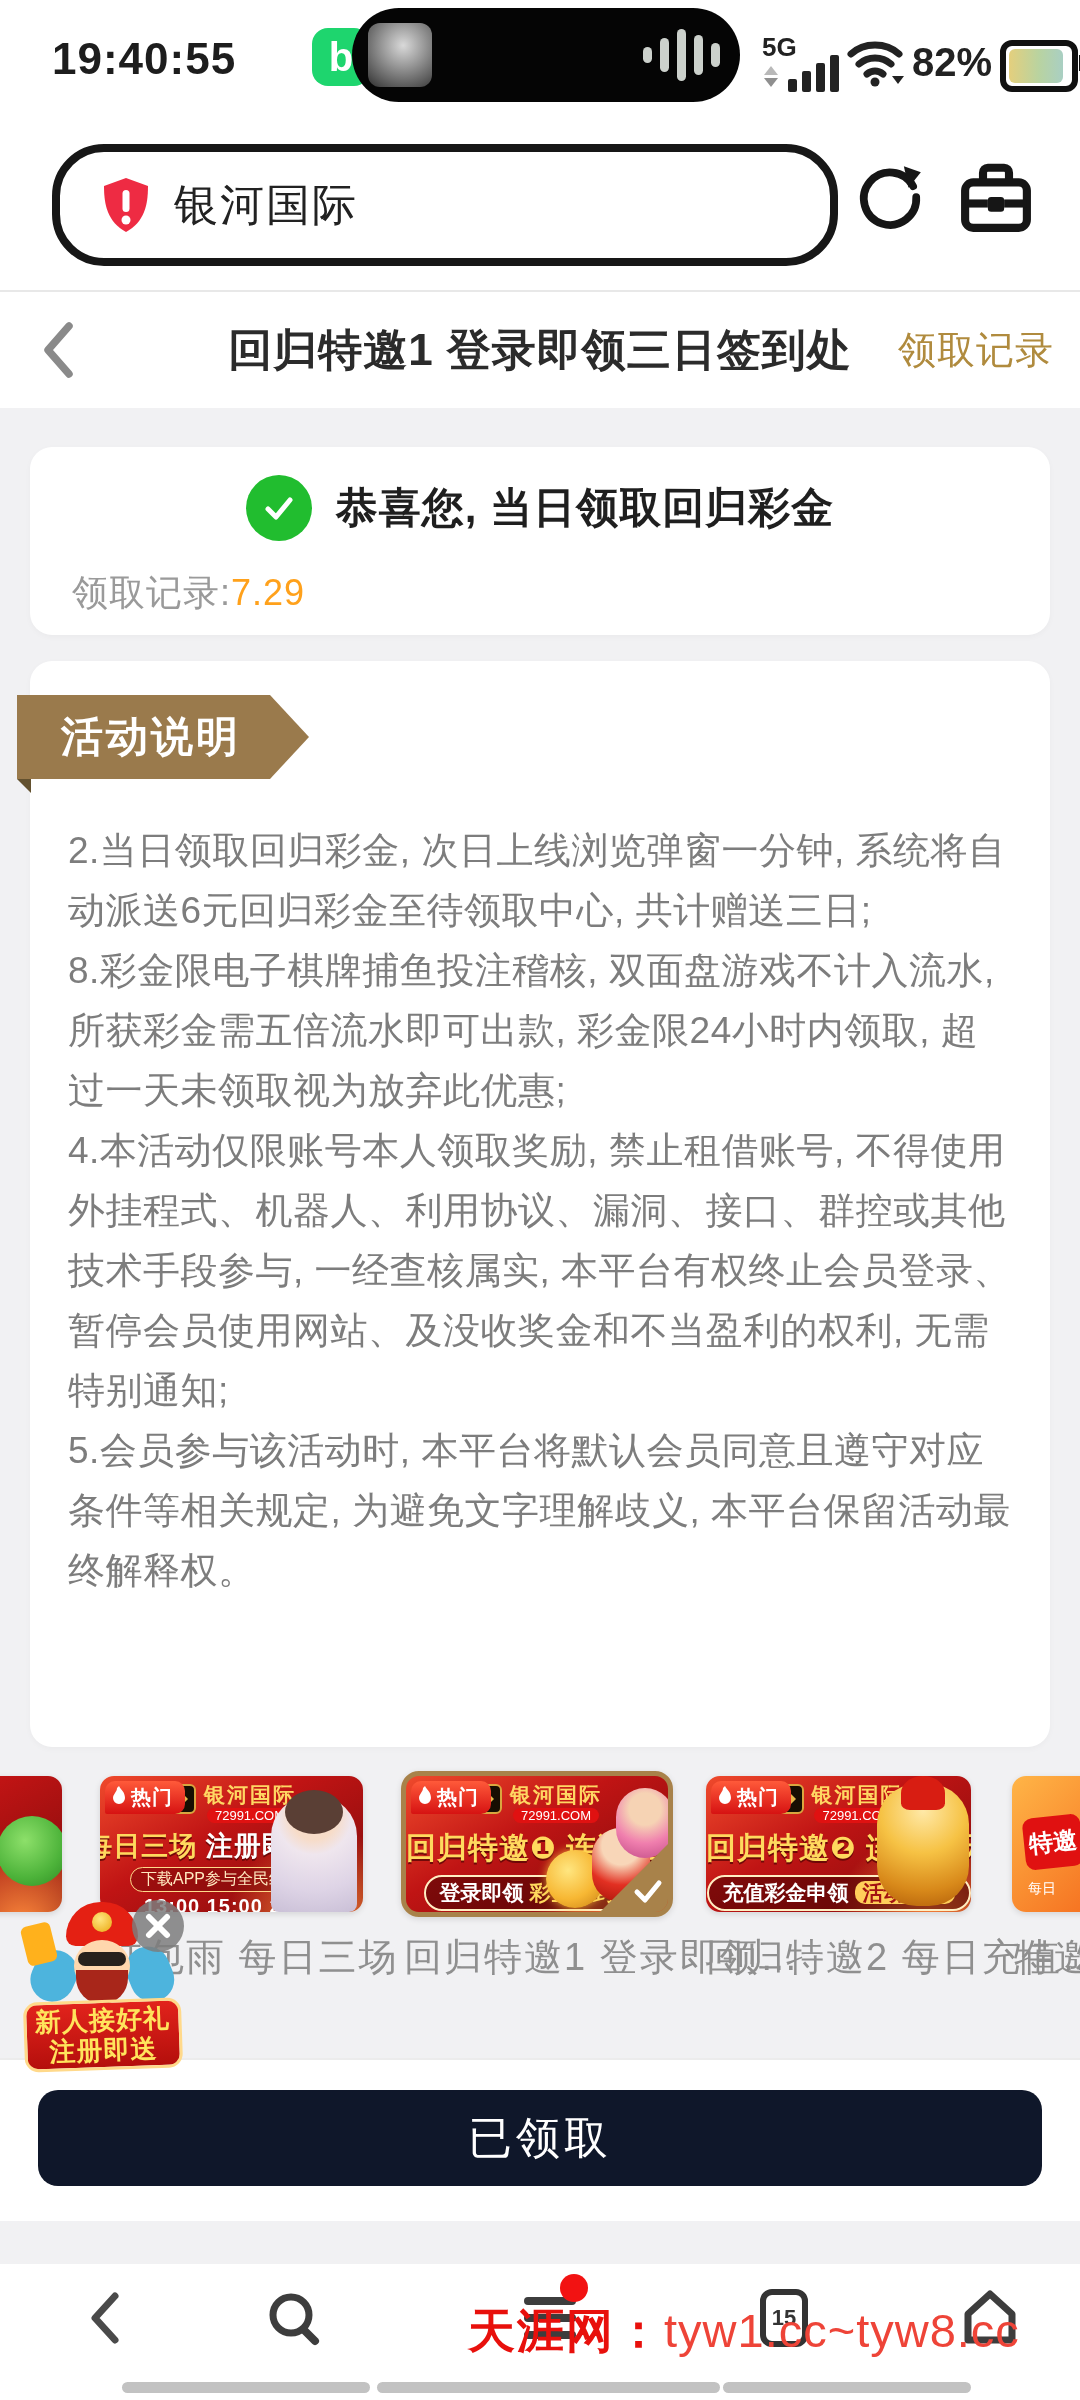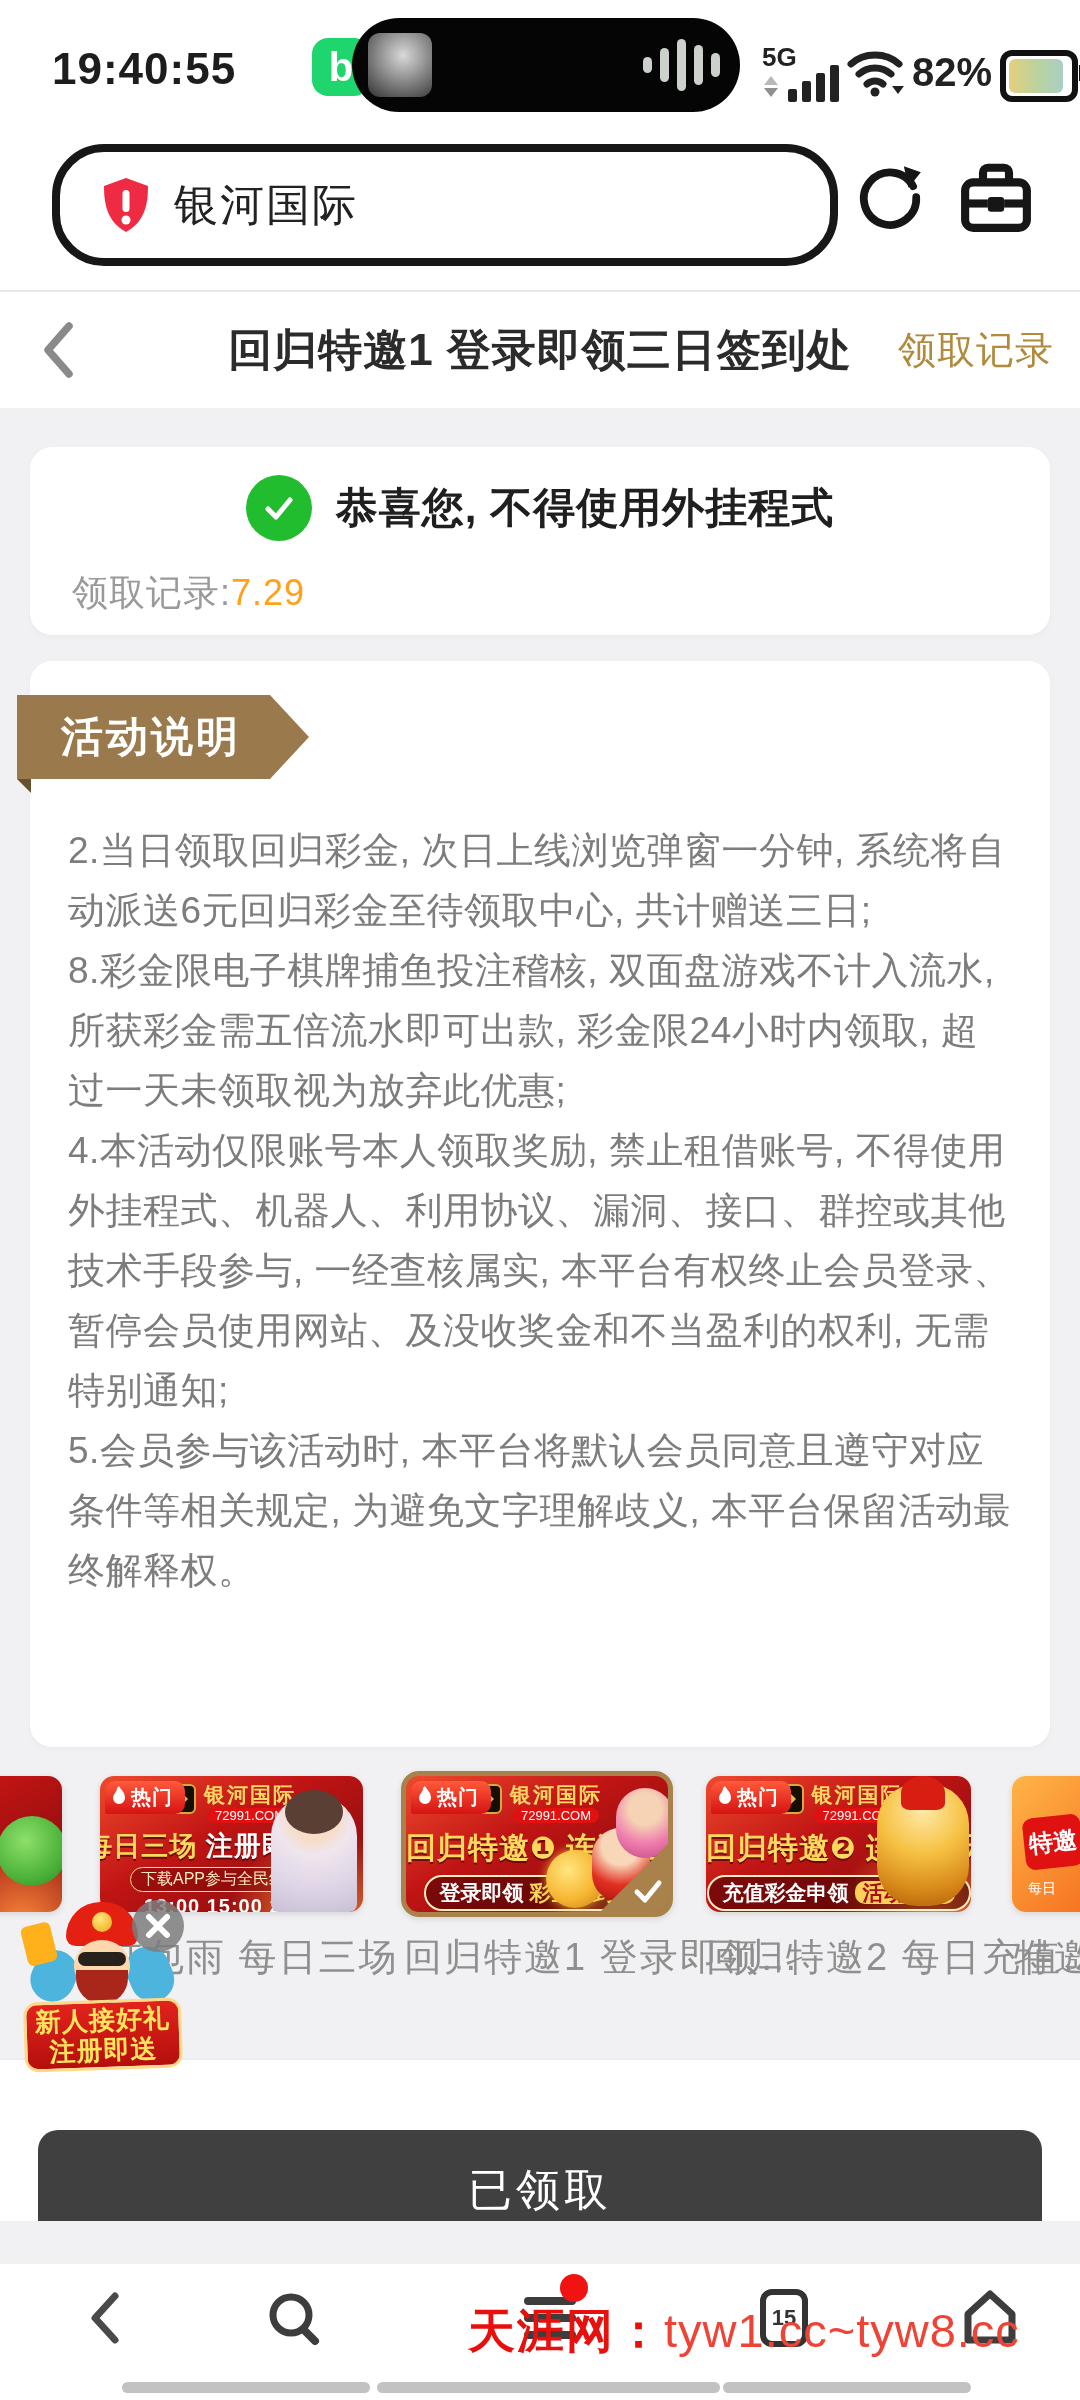--- a/index.html
+++ b/index.html
@@ -8,7 +8,7 @@
   .screen{position:absolute;inset:0;width:1080px;height:2400px;overflow:hidden;}
 
   
-  .status-bar{position:absolute;top:0;left:0;width:961px;height:130px;background:#fff;margin-top:10px;}
+  .status-bar{position:absolute;top:0;left:0;width:961px;height:130px;background:#fff;}
   .st-time{position:absolute;left:52px;top:34px;font-size:44px;font-weight:700;color:#1d1d1d;letter-spacing:1px;}
   .app-badge{position:absolute;left:312px;top:28px;width:58px;height:58px;border-radius:16px;
              background:#1ed56e;display:flex;align-items:center;justify-content:center;}

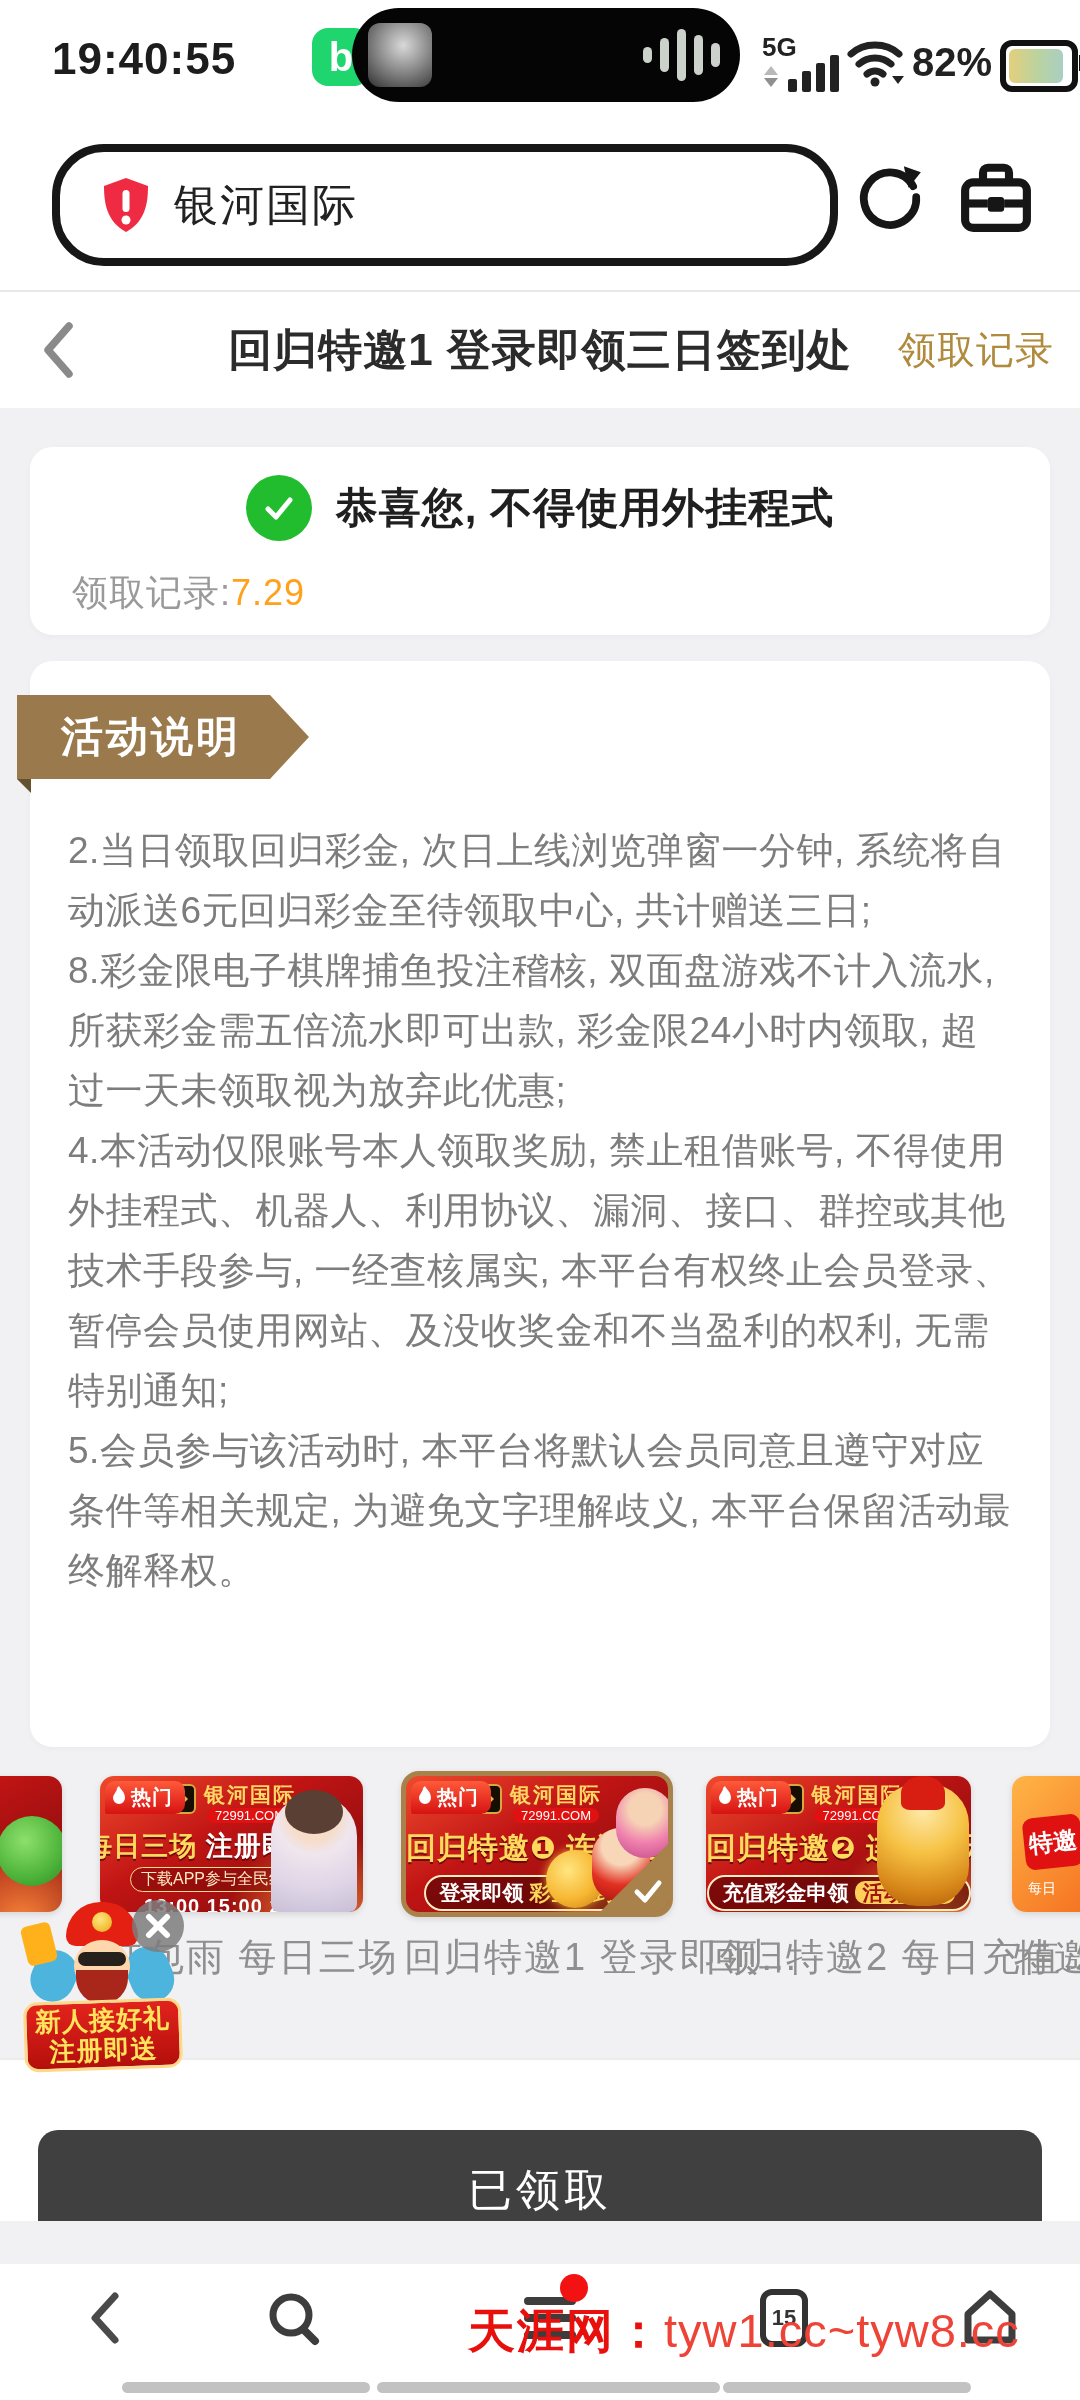--- a/index.html
+++ b/index.html
@@ -265,7 +265,7 @@
           <polyline points="8,20 16,28 30,11" fill="none" stroke="#fff" stroke-width="5" stroke-linecap="round" stroke-linejoin="round"></polyline>
         </svg>
       </span>
-      <span class="succ-msg">恭喜您, 不得使用外挂程式</span>
+      <span class="succ-msg">恭喜您, 当日领取回归彩金</span>
     </div>
     <div class="bonus-line">
       <span>领取记录:</span><span class="bonus-val">7.29</span>

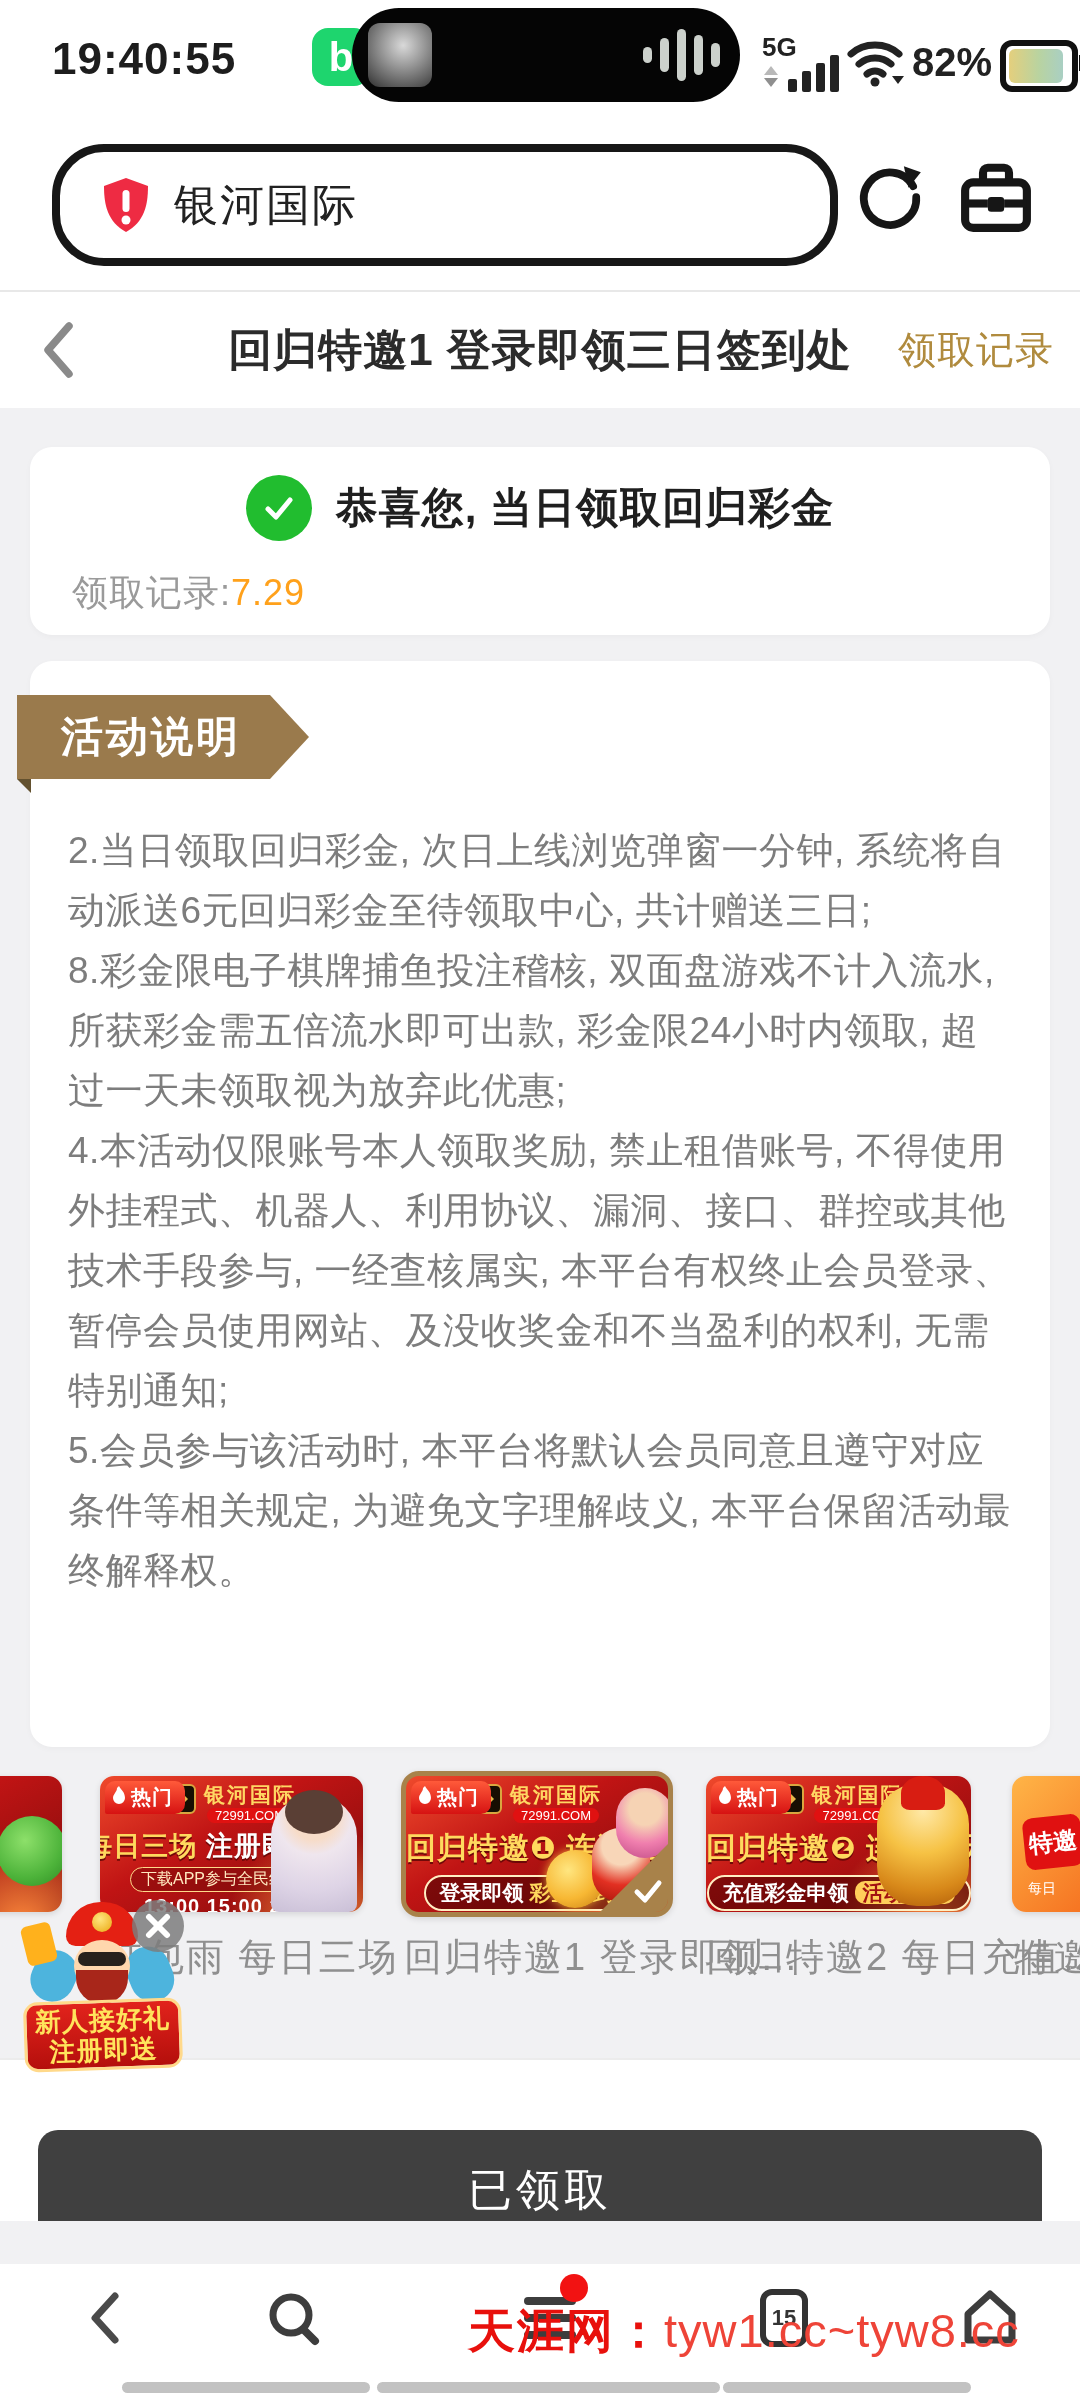--- a/index.html
+++ b/index.html
@@ -155,8 +155,8 @@
 
   
   .footer{position:absolute;top:2058px;left:0;width:1080px;height:163px;background:#fff;border-top:2px solid #ececec;}
-  .claim-btn{position:absolute;left:38px;top:30px;width:1004px;height:120px;border:none;border-radius:20px;
-             background:#404040;color:#fff;font-size:44px;letter-spacing:4px;font-family:inherit;margin-top:40px;}
+  .claim-btn{position:absolute;left:38px;top:30px;width:1004px;height:96px;border:none;border-radius:20px;
+             background:#0f172a;color:#fff;font-size:44px;letter-spacing:4px;font-family:inherit;}
   .mid-gap{position:absolute;top:2221px;left:0;width:1080px;height:43px;background:#f1f1f3;}
 
   

